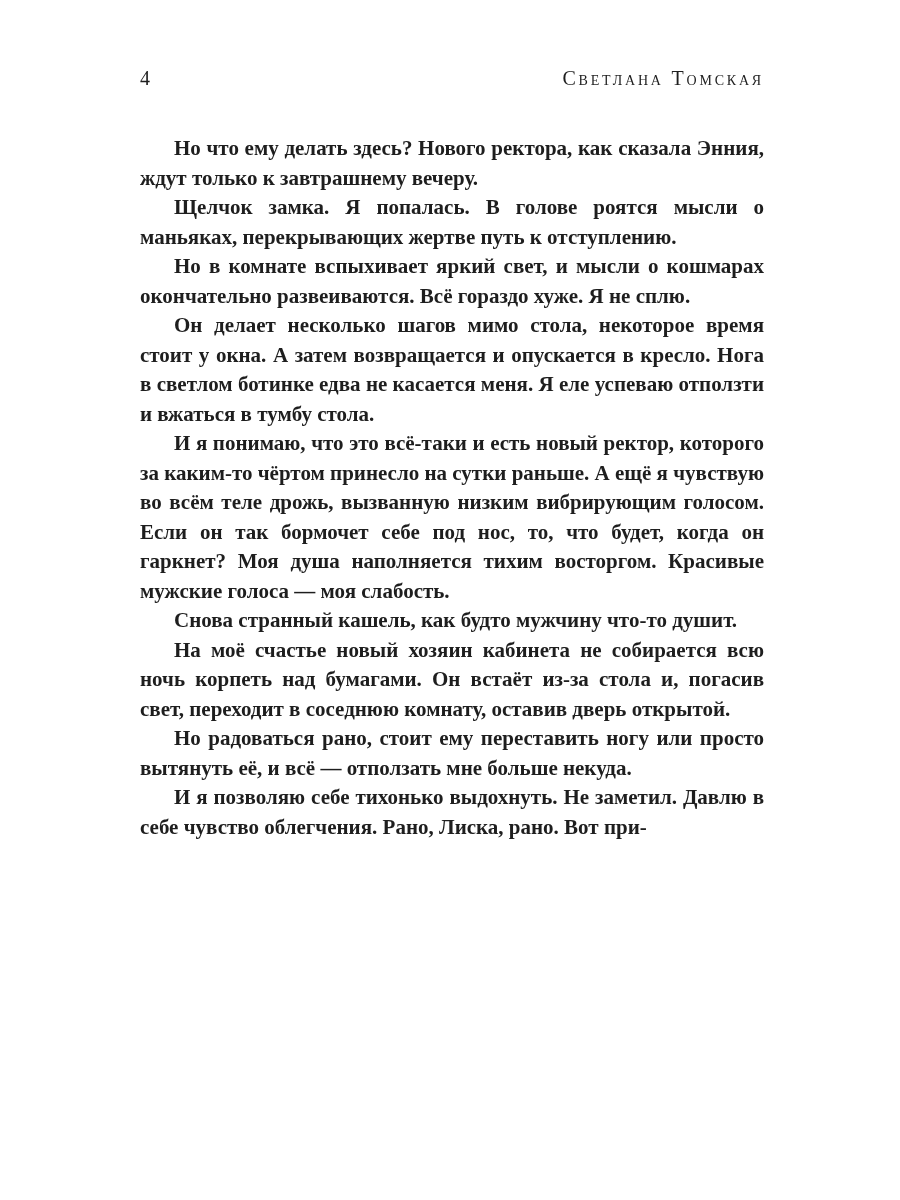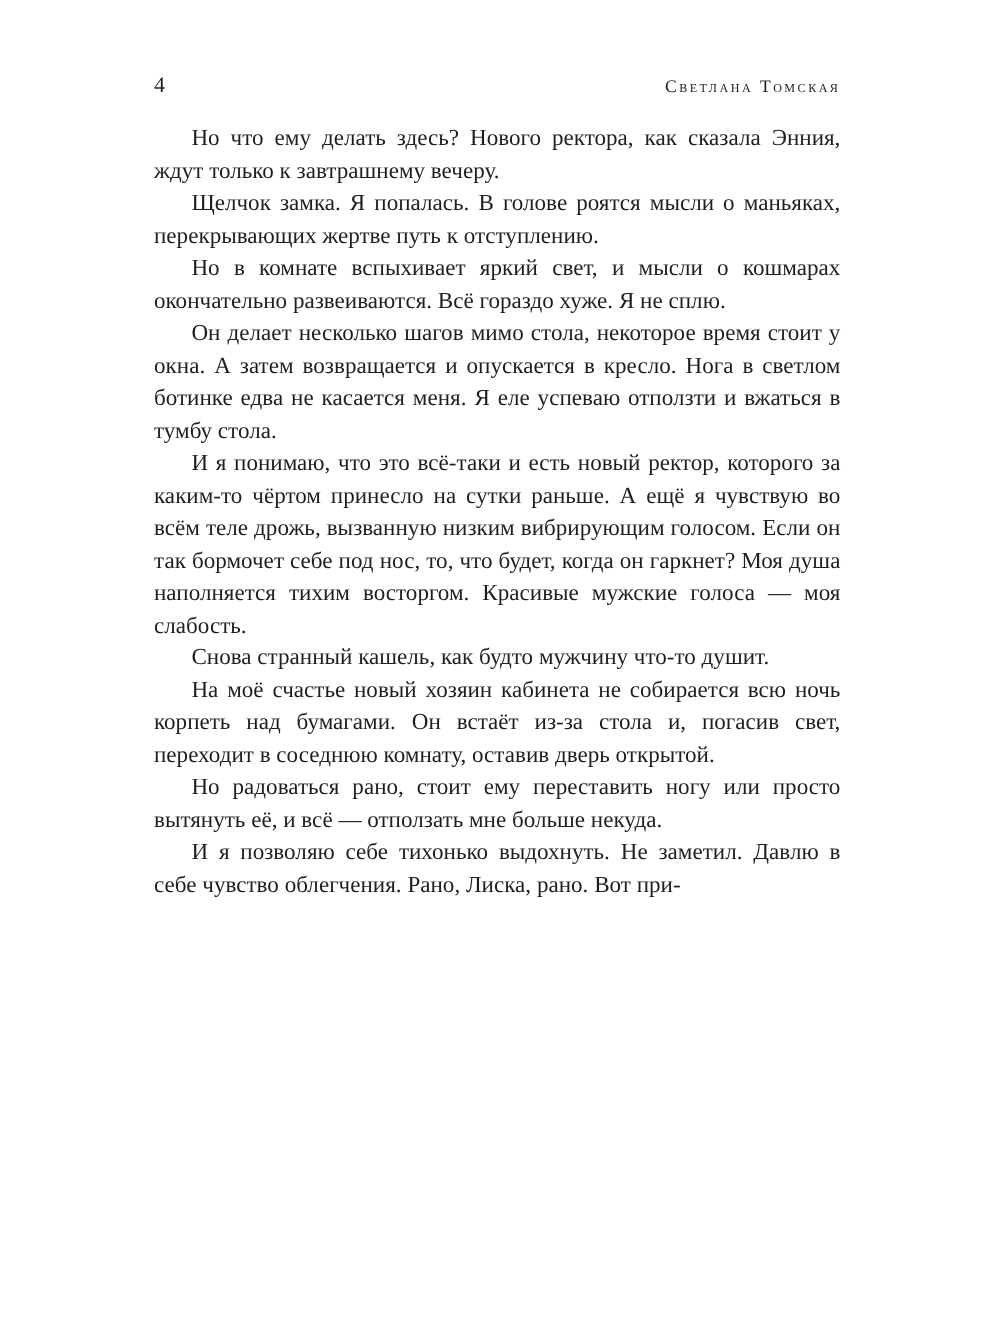--- a/index.html
+++ b/index.html
@@ -36,7 +36,7 @@
     font-variant-caps: small-caps;
     font-variant: small-caps;
     letter-spacing: 0.14em;
-    font-size: 16px;
+    font-size: 20px;
   }
   .text-body {
     margin-top: 19px;

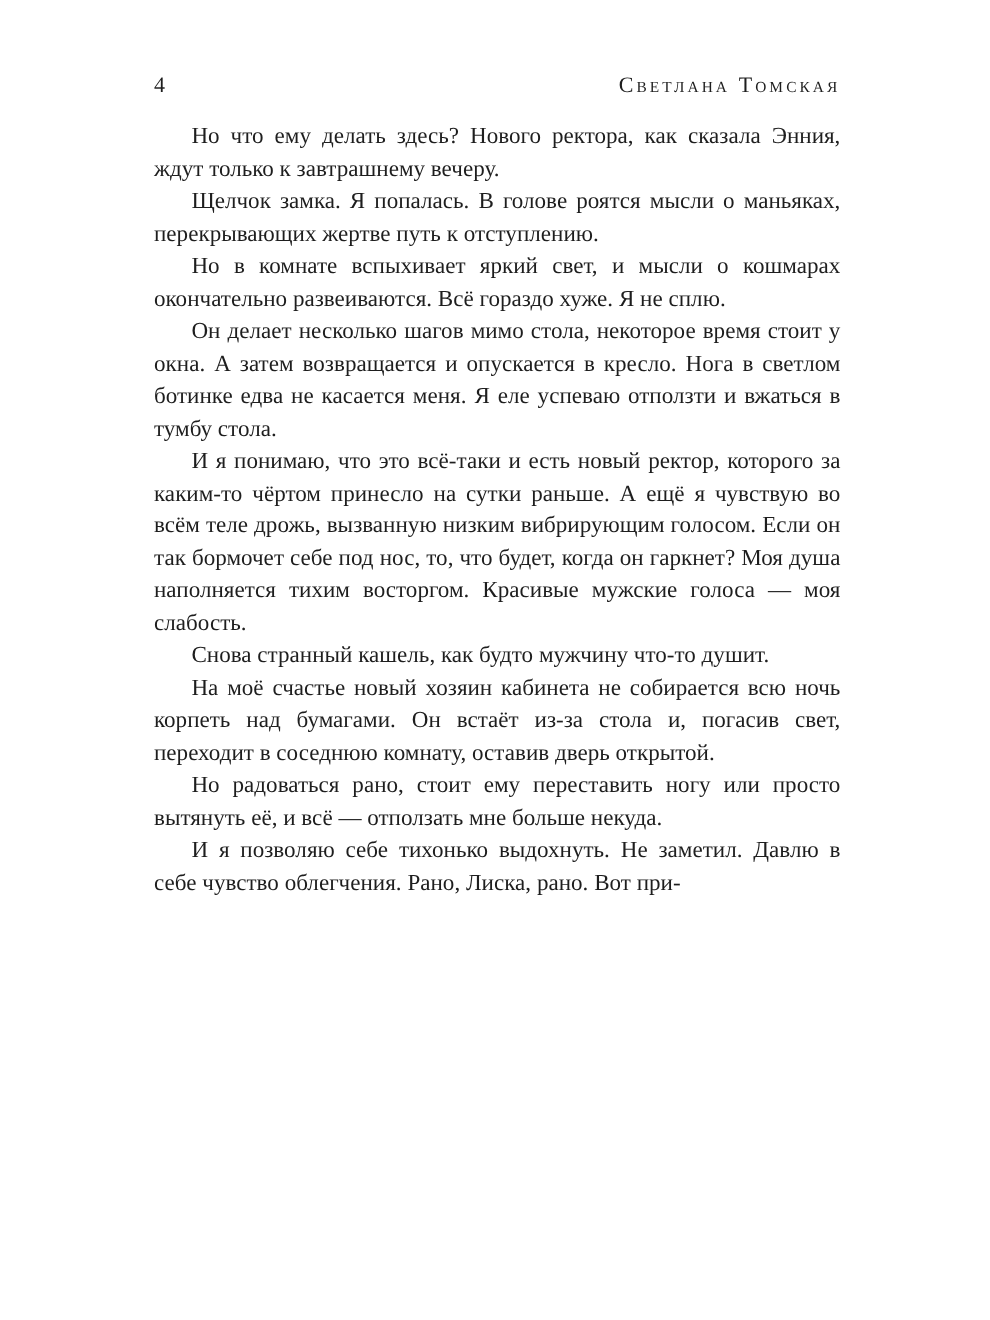--- a/index.html
+++ b/index.html
@@ -39,11 +39,12 @@
     font-size: 20px;
   }
   .text-body {
-    margin-top: 19px;
+    margin-top: 44px;
     font-size: 21px;
     line-height: 29.5px;
     text-align: justify;
     hyphens: auto;
+    font-weight: bold;
     -webkit-hyphens: auto;
   }
   .text-body p.para {

